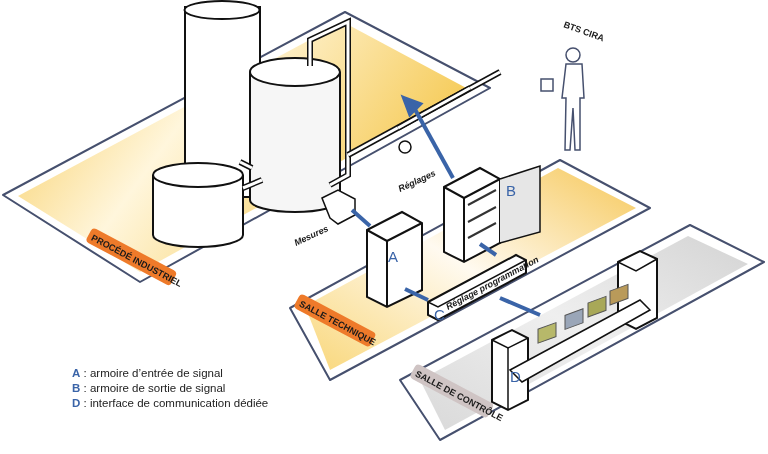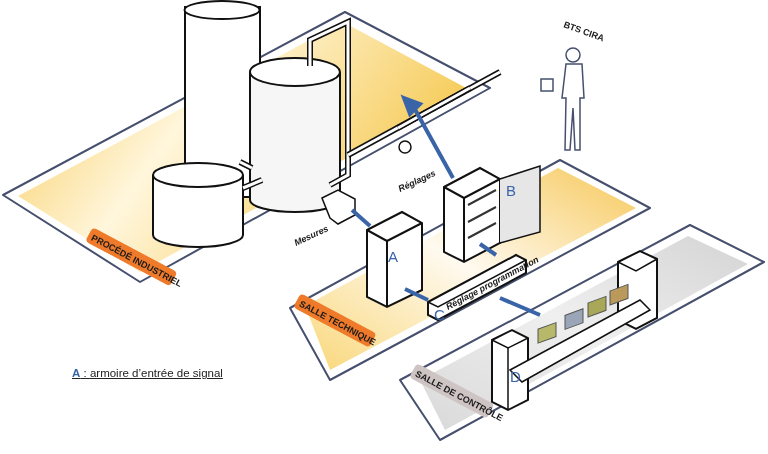--- a/index.html
+++ b/index.html
@@ -9,7 +9,7 @@
   .small { font-family: "Liberation Sans", sans-serif; font-size: 9px; font-style: italic; font-weight: bold; fill: #1a1a1a; }
   .letter { font-family: "Liberation Sans", sans-serif; font-size: 15px; fill: #3a64a8; }
   .legend { position: absolute; left: 72px; top: 366px; font-size: 11.5px; line-height: 15.2px; color: #222; }
-  .legend .row { white-space: nowrap; text-decoration: underline; }
+  .legend .row { white-space: nowrap; }
   .legend .k { color: #3a64a8; font-weight: bold; }
   .legend .indent { padding-left: 13px; }
 </style>

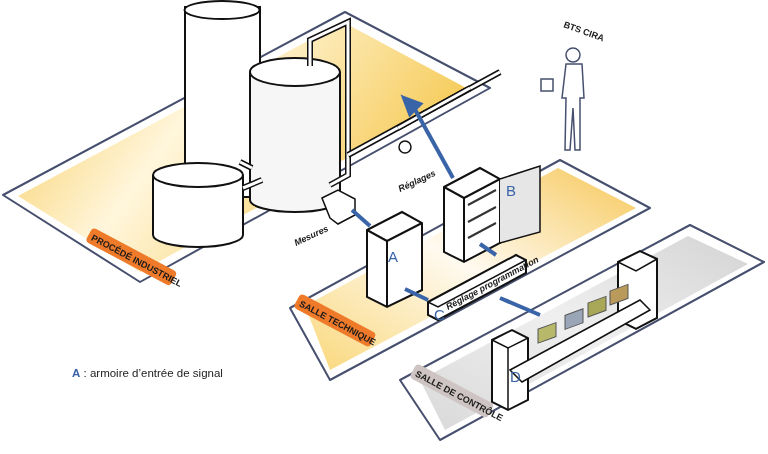--- a/index.html
+++ b/index.html
@@ -154,6 +154,7 @@
 
 <div class="legend">
   <div class="row"><span class="k">A</span><span> : </span><span>armoire d’entrée de signal</span></div>
+  <div class="row"><span class="k">B</span><span> : </span><span>armoire de sortie de signal</span></div>
 </div>
 
 </body></html>

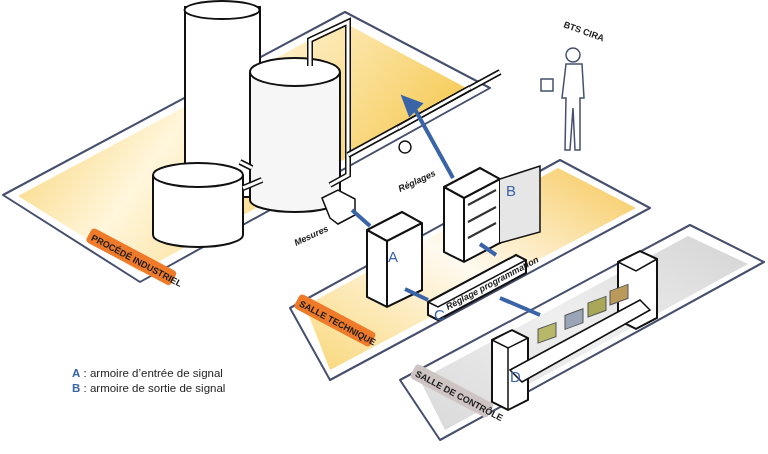--- a/index.html
+++ b/index.html
@@ -155,6 +155,7 @@
 <div class="legend">
   <div class="row"><span class="k">A</span><span> : </span><span>armoire d’entrée de signal</span></div>
   <div class="row"><span class="k">B</span><span> : </span><span>armoire de sortie de signal</span></div>
+  <div class="row"><span class="k">D</span><span> : </span><span>interface de communication dédiée</span></div>
 </div>
 
 </body></html>

